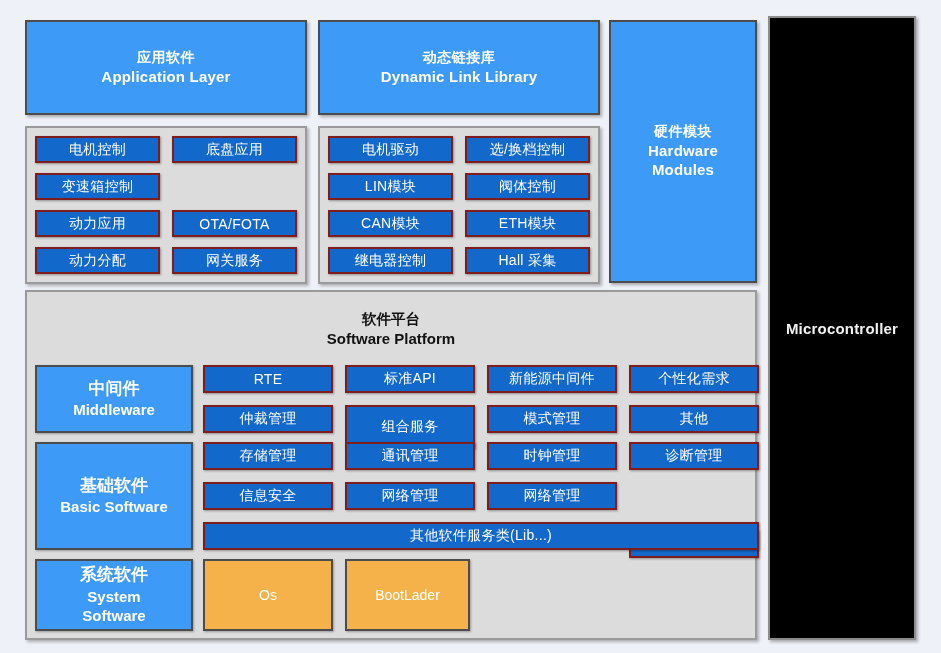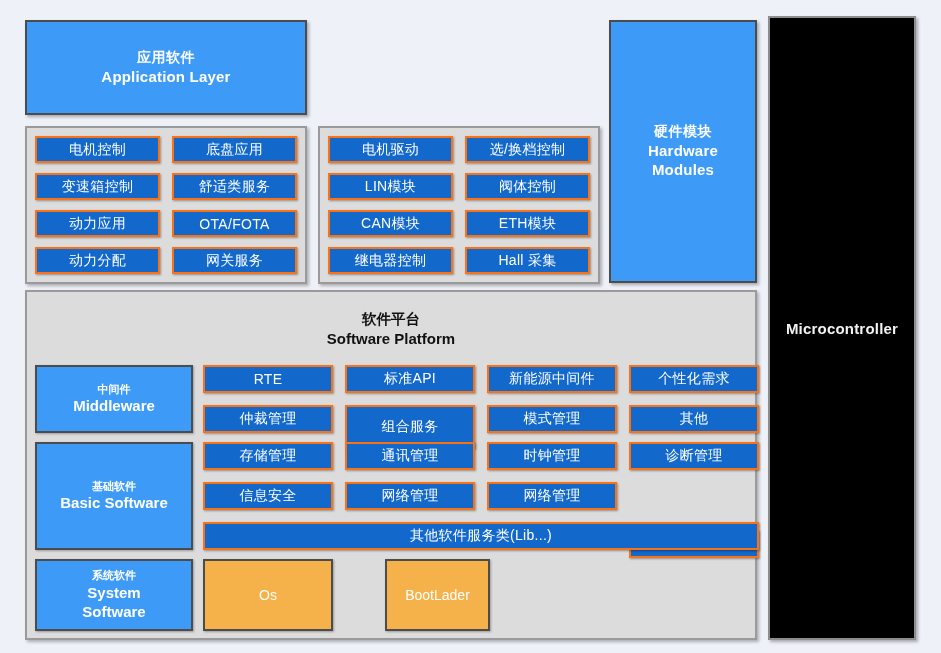--- a/index.html
+++ b/index.html
@@ -127,6 +127,12 @@
     </div>
   </div>
 
+  <div class="abs hdr-box" style="left:318px; top:20px; width:282px; height:95px;">
+    <div>
+      <span class="cn">动态链接库</span>
+      <span class="en">Dynamic Link Library</span>
+    </div>
+  </div>
 
   <div class="abs hdr-box" style="left:609px; top:20px; width:148px; height:263px;">
     <div>

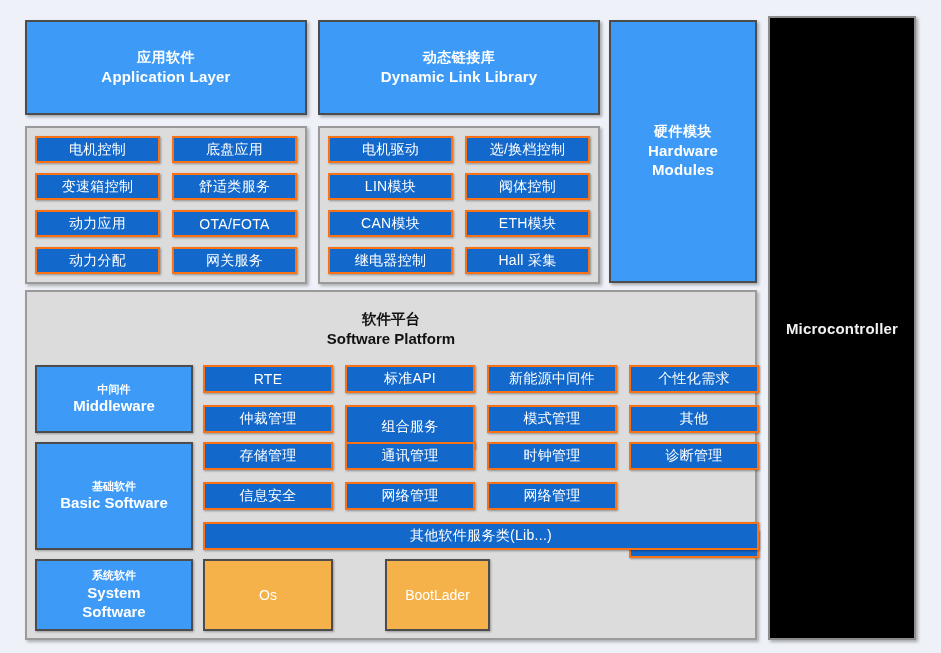--- a/index.html
+++ b/index.html
@@ -48,7 +48,7 @@
 
   .btn {
     background: #1268cb;
-    border: 2px solid #f97316;
+    border: 2px solid #7f1d1d;
     box-shadow: 1px 1px 2px rgba(0,0,0,0.35);
     color: #ffffff;
     display: flex;

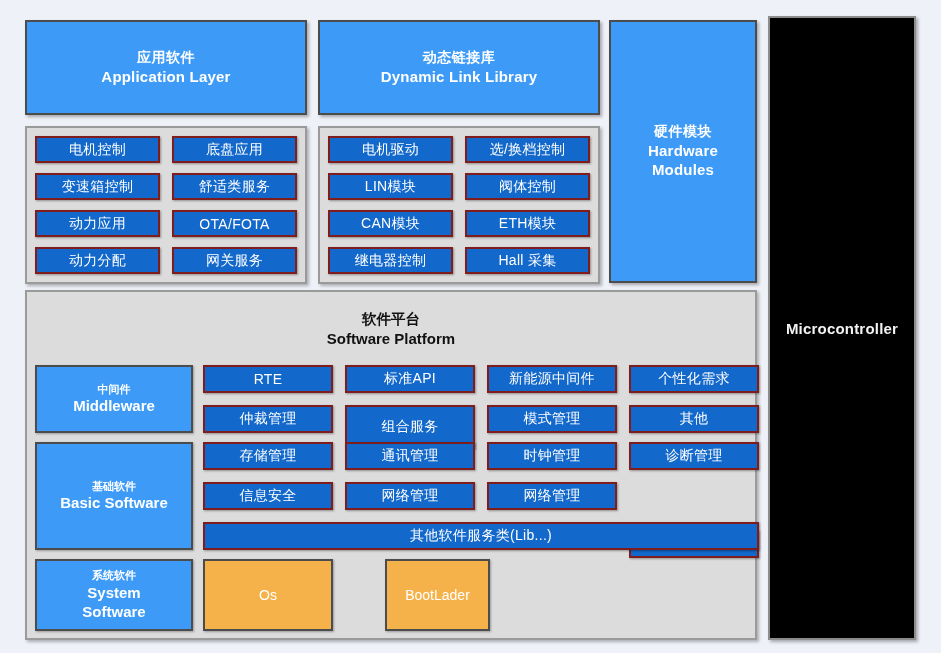--- a/index.html
+++ b/index.html
@@ -150,7 +150,6 @@
     <div class="abs btn" style="left:8px;  top:8px;   width:125px; height:27px;">电机控制</div>
     <div class="abs btn" style="left:145px;top:8px;   width:125px; height:27px;">底盘应用</div>
     <div class="abs btn" style="left:8px;  top:45px;  width:125px; height:27px;">变速箱控制</div>
-    <div class="abs btn" style="left:145px;top:45px;  width:125px; height:27px;">舒适类服务</div>
     <div class="abs btn" style="left:8px;  top:82px;  width:125px; height:27px;">动力应用</div>
     <div class="abs btn" style="left:145px;top:82px;  width:125px; height:27px;">OTA/FOTA</div>
     <div class="abs btn" style="left:8px;  top:119px; width:125px; height:27px;">动力分配</div>

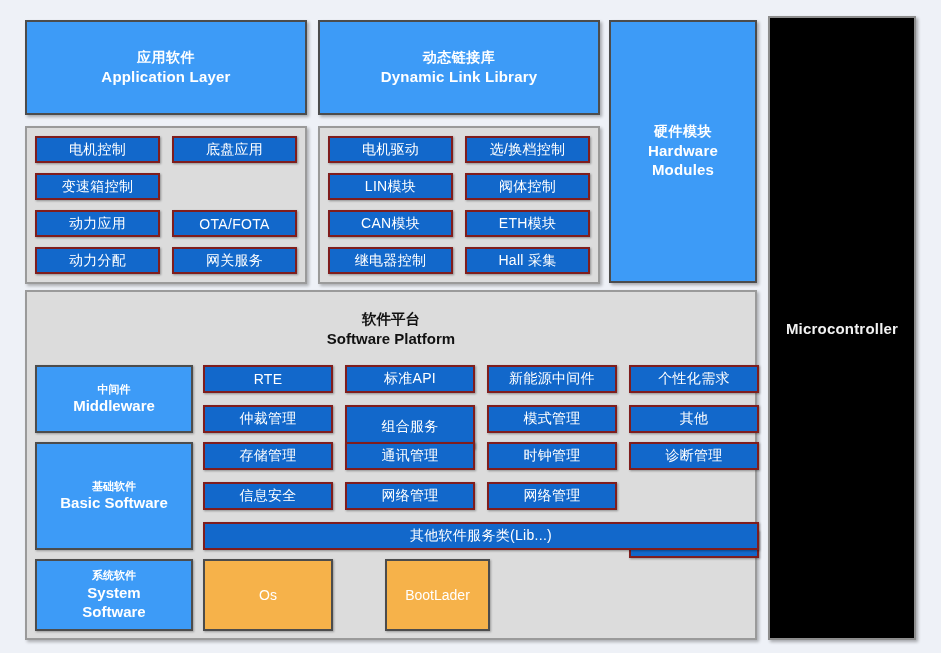--- a/index.html
+++ b/index.html
@@ -87,7 +87,7 @@
     line-height: 1.3;
     box-sizing: border-box;
   }
-  .side-label .cn { font-size: 11px; }
+  .side-label .cn { font-size: 17px; }
   .side-label .en { font-size: 15px; }
 
   .platform-title {

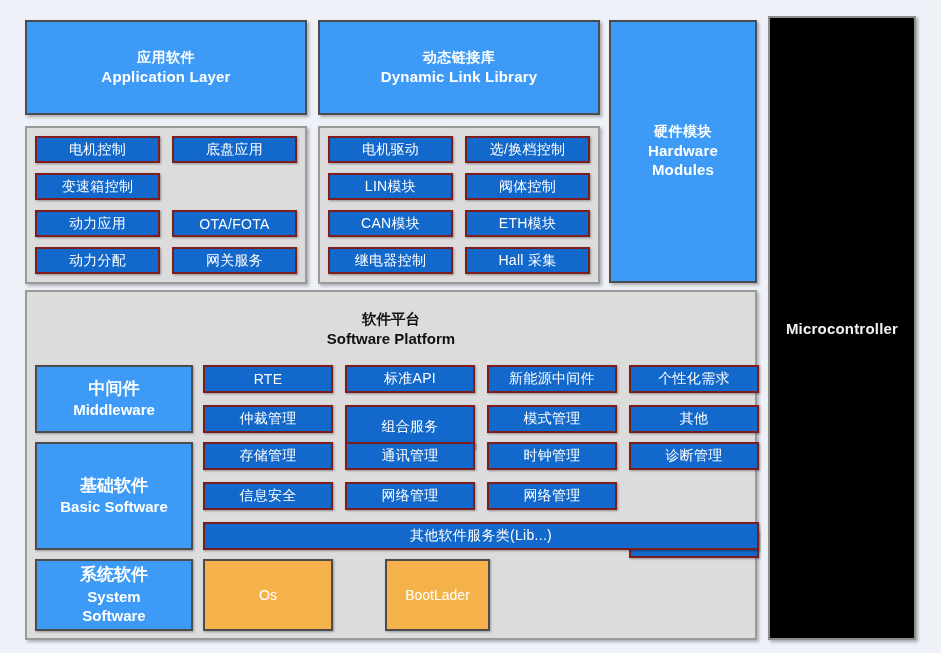--- a/index.html
+++ b/index.html
@@ -213,7 +213,7 @@
     </div>
 
     <div class="abs btn-orange" style="left:176px; top:267px; width:130px; height:72px;">Os</div>
-    <div class="abs btn-orange" style="left:318px; top:267px; width:105px; height:72px;margin-left:40px;">BootLader</div>
+    <div class="abs btn-orange" style="left:318px; top:267px; width:125px; height:72px;">BootLader</div>
   </div>
 
 </div>

